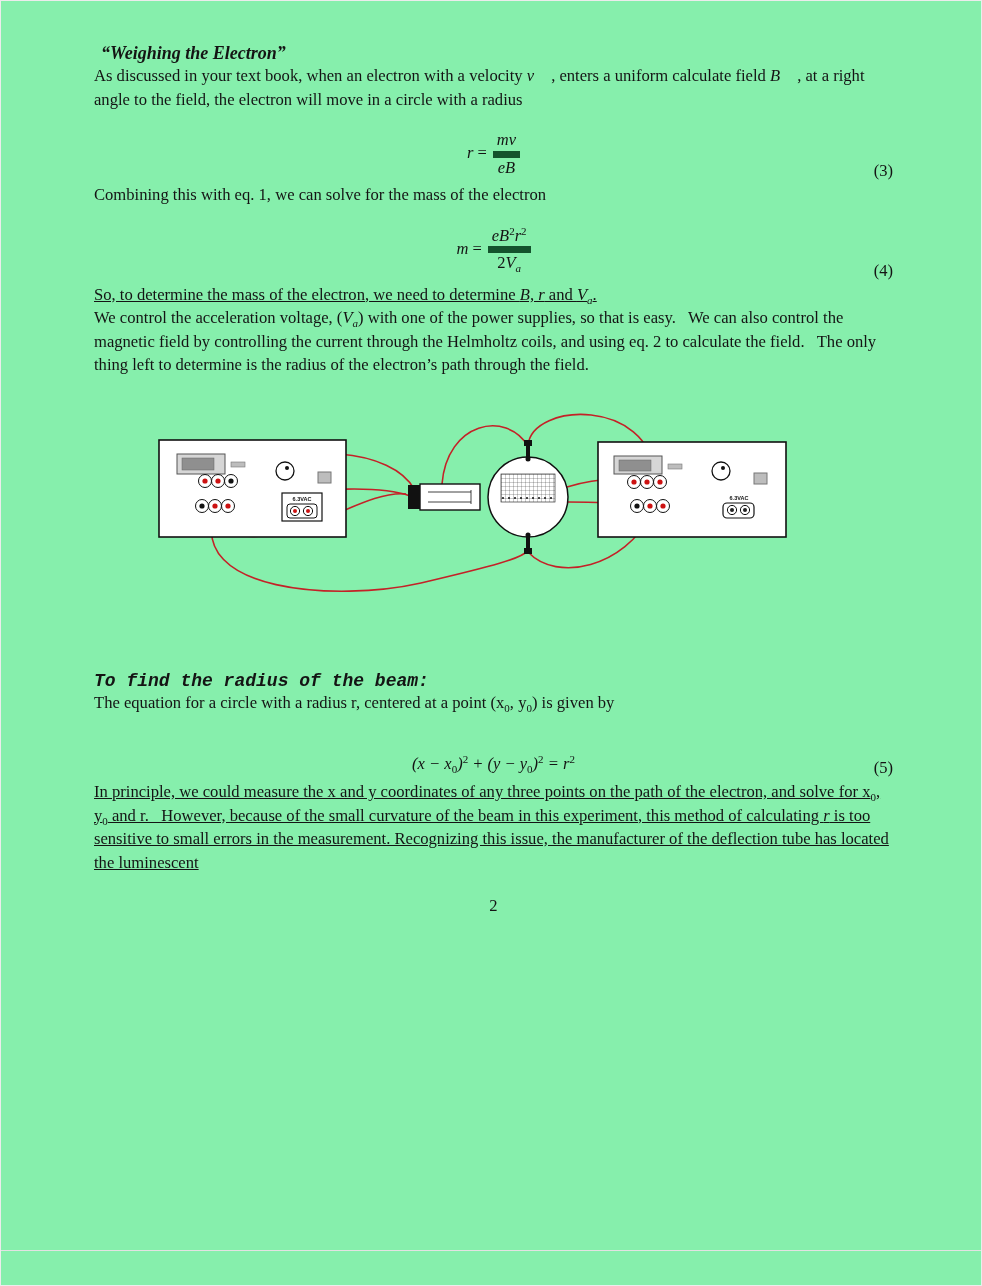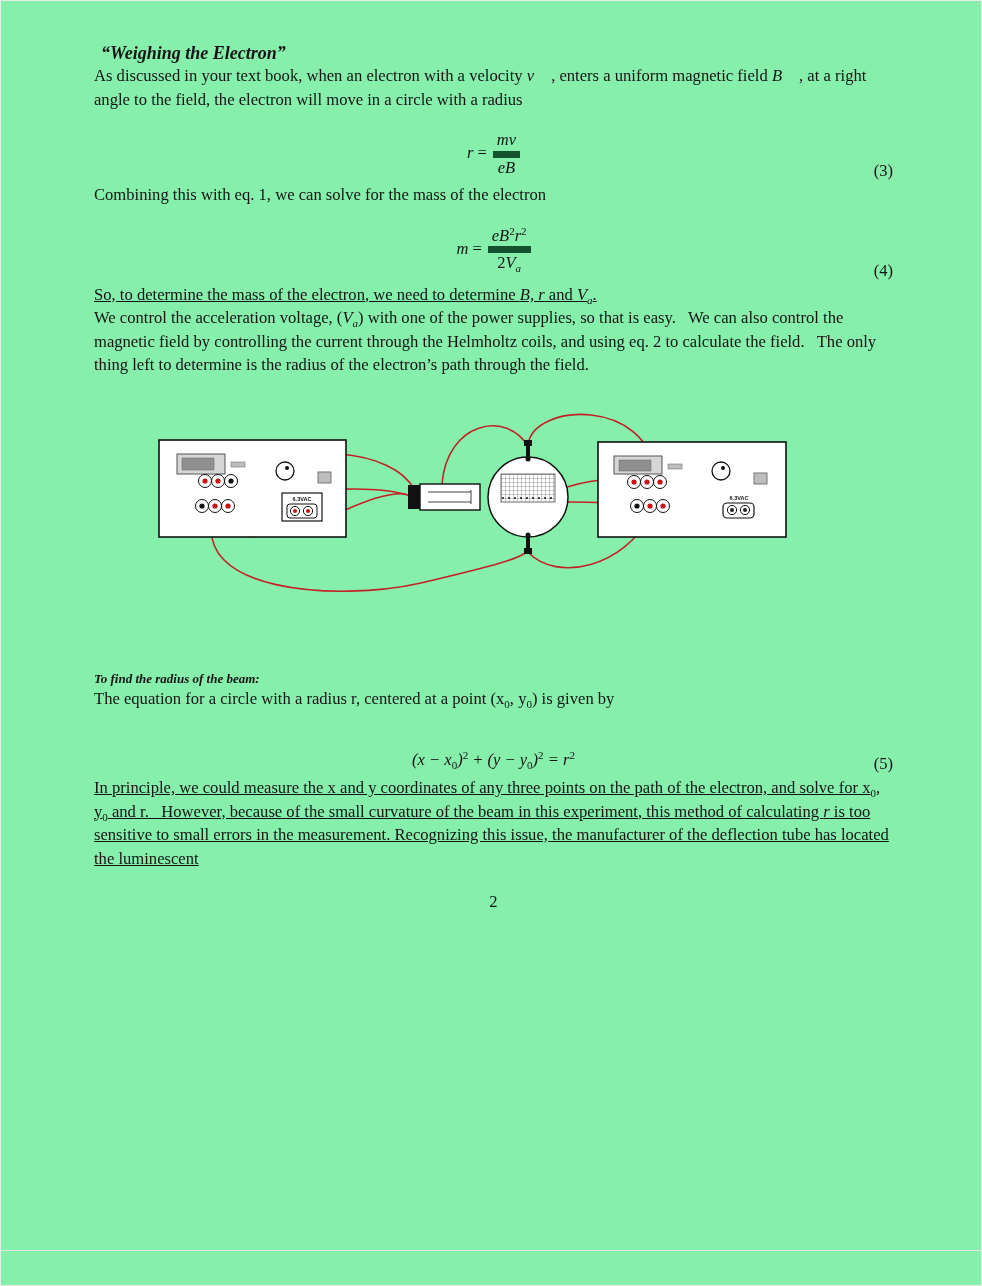--- a/index.html
+++ b/index.html
@@ -42,7 +42,7 @@
 
     <h1 class="title">“Weighing the Electron”</h1>
 
-    <p class="body m-p1"><span>As discussed in your text book, when an electron with a velocity </span><span class="mi">v⃗</span><span> , enters a uniform magnetic field </span><span class="mi">B⃗</span><span> , at a right angle to the field, the electron will move in a circle with a radius</span></p>
+    <p class="body m-p1"><span>As discussed in your text book, when an electron with a velocity </span><span class="mi">v⃗</span><span> , enters a uniform calculate field </span><span class="mi">B⃗</span><span> , at a right angle to the field, the electron will move in a circle with a radius</span></p>
 
     <div class="eq-row m-eq3">
       <span class="eq"><span class="mi">r</span> <span class="plain">=</span><span class="frac"><span class="num mi">mv</span><span class="den mi">eB</span></span></span>

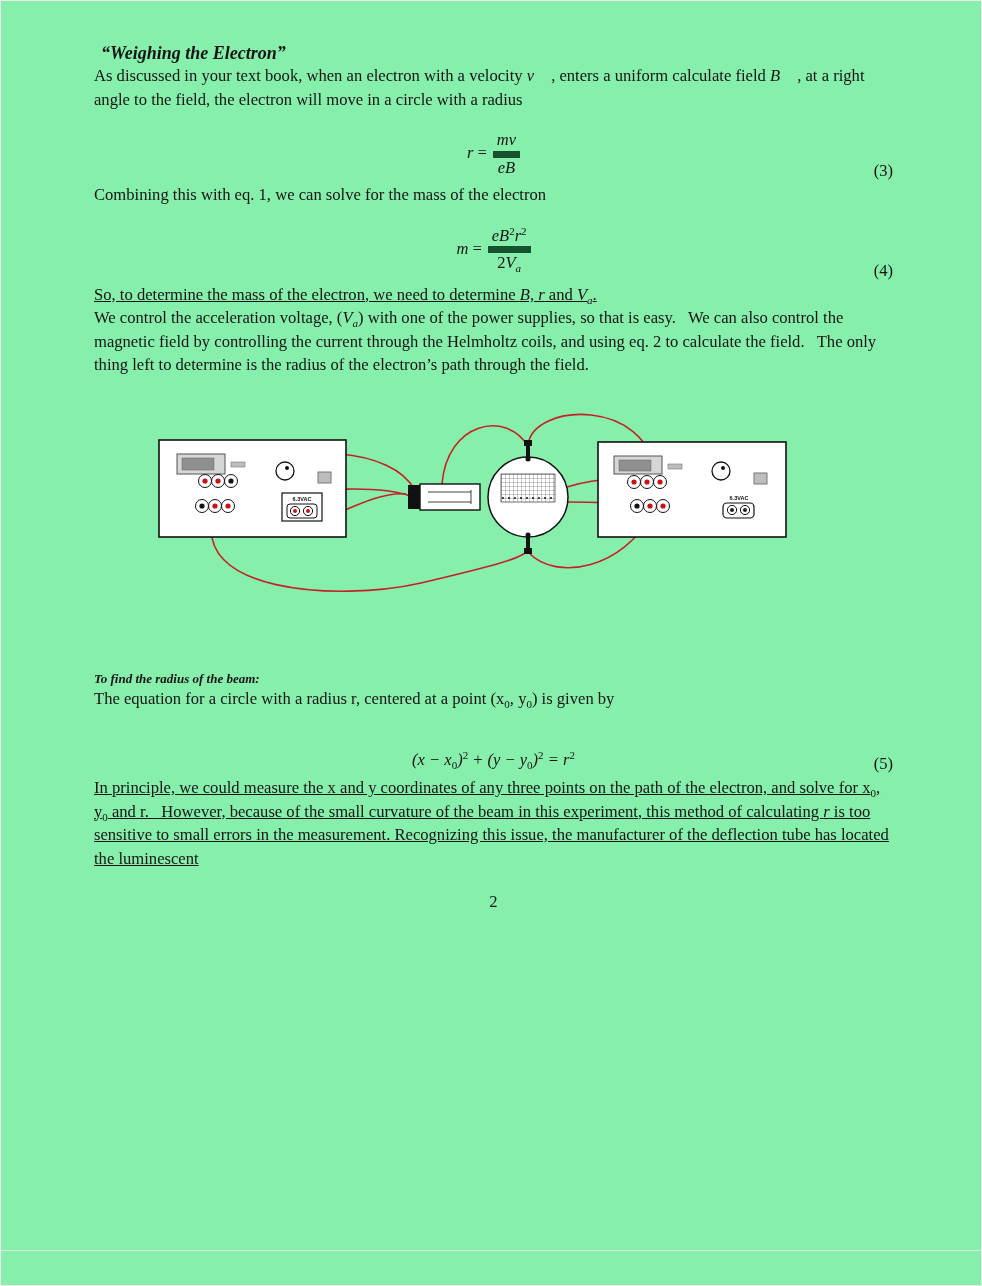--- a/index.html
+++ b/index.html
@@ -27,7 +27,7 @@
   .m-p5{margin-top:22px;}
   .diagram{margin:26px 0 0 -93px;width:982px;height:202px;}
   .diagram svg{display:block;}
-  .section-heading{font-size:13px;font-weight:bold;font-style:italic;margin:66px 0 0 0;}
+  .section-heading{font-size:18px;font-weight:bold;font-style:italic;margin:66px 0 0 0;font-family:Liberation Mono, monospace;}
   .m-p6{margin-top:24px;}
   .m-eq5{margin-top:40px;min-height:26px;}
   .m-p7{margin-top:26px;text-decoration:underline;}

